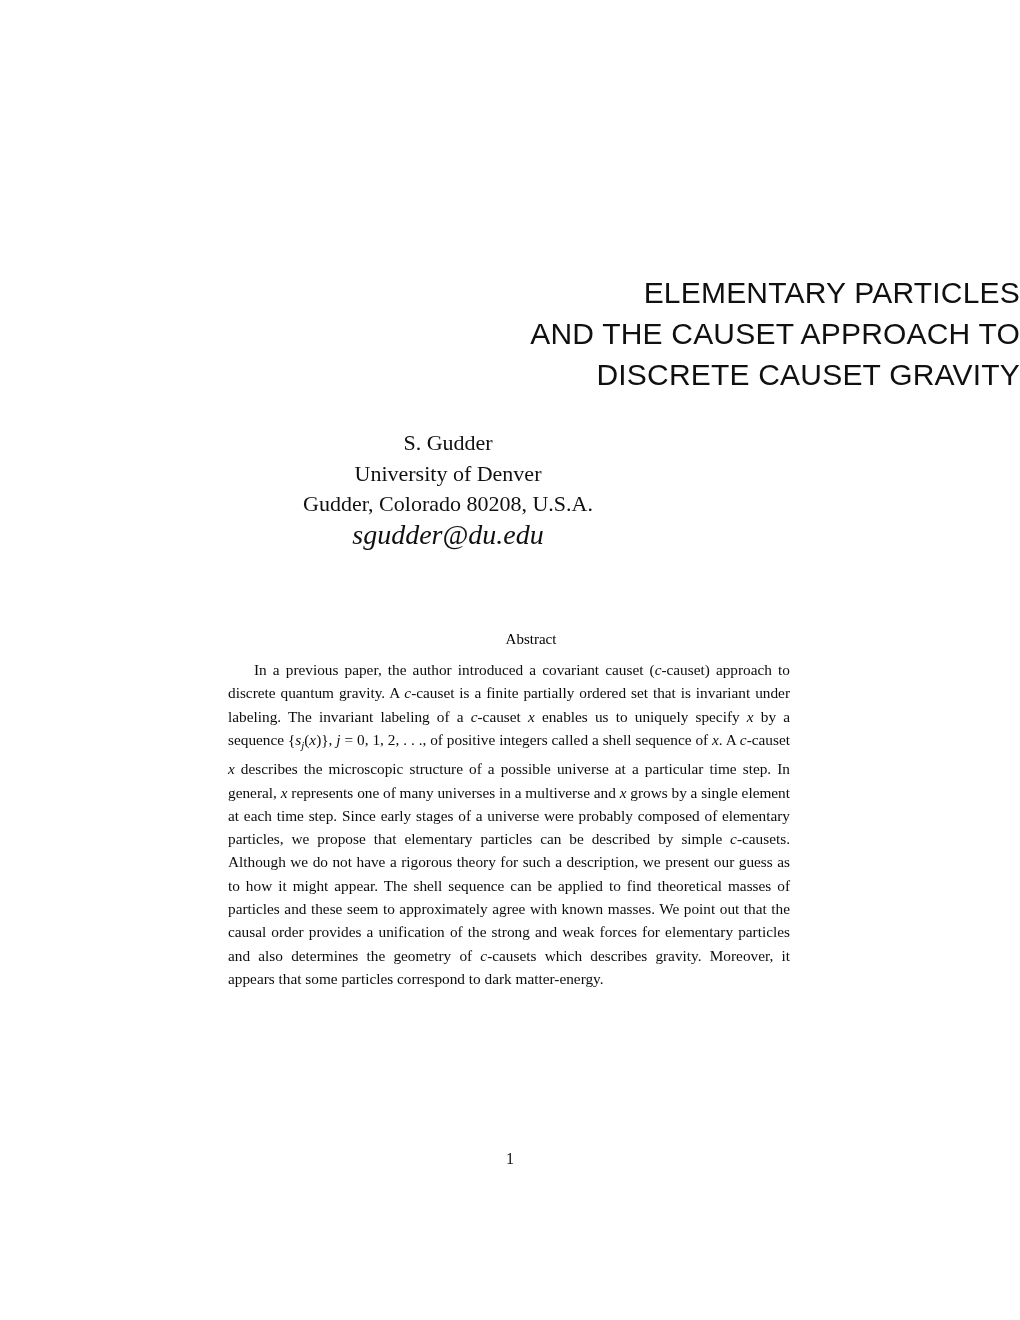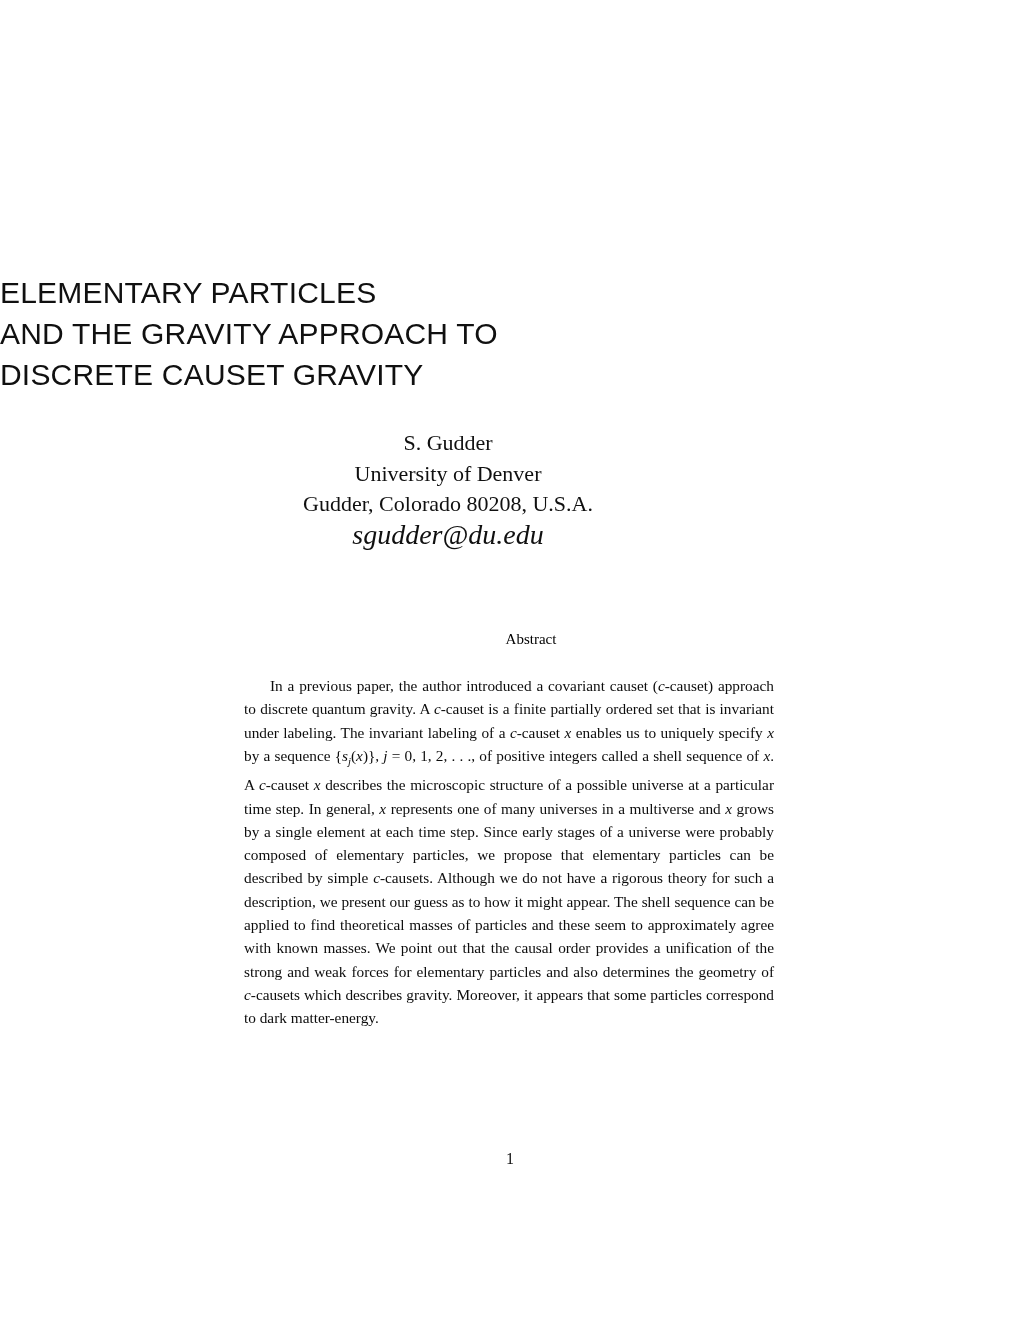--- a/index.html
+++ b/index.html
@@ -26,7 +26,7 @@
     top: 272px;
     left: 0;
     width: 1020px;
-    text-align: left;
+    text-align: right;
   }
   .title-line {
     font-family: "Liberation Sans", sans-serif;

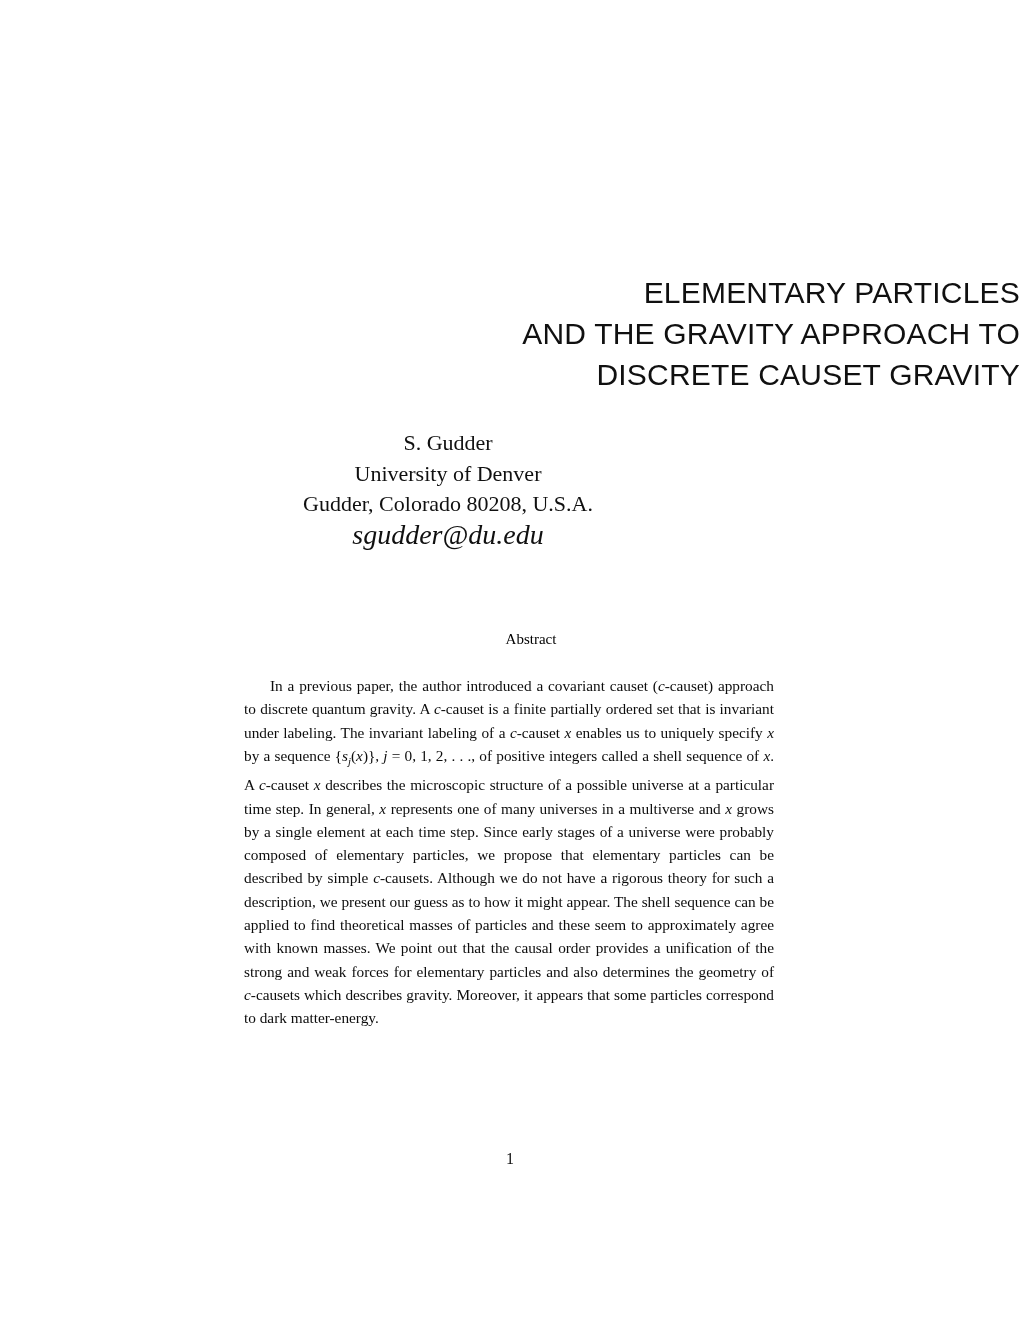--- a/index.html
+++ b/index.html
@@ -101,7 +101,7 @@
 
   <div class="title-block">
     <div class="title-line">ELEMENTARY PARTICLES</div>
-    <div class="title-line">AND THE GRAVITY APPROACH TO</div>
+    <div class="title-line">AND THE CAUSET APPROACH TO</div>
     <div class="title-line">DISCRETE CAUSET GRAVITY</div>
   </div>
 

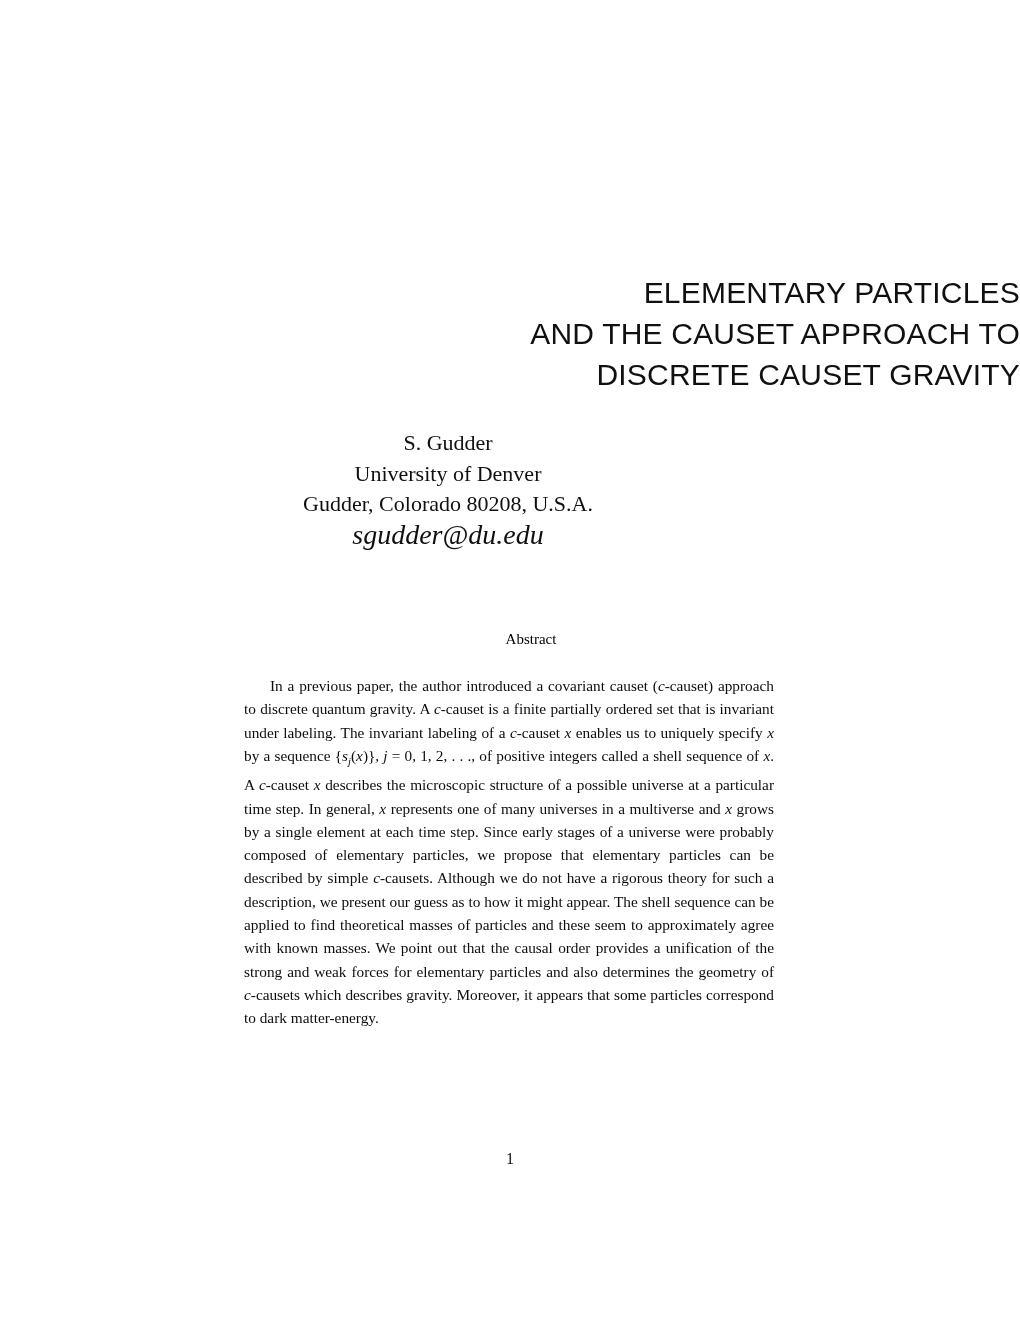--- a/index.html
+++ b/index.html
@@ -79,7 +79,7 @@
     color: #0c0c0c;
   }
   .abstract-body p {
-    margin: 16px;
+    margin: 0;
     text-indent: 26px;
   }
   .mathvar { font-style: italic; font-family: "Liberation Serif", serif; }

